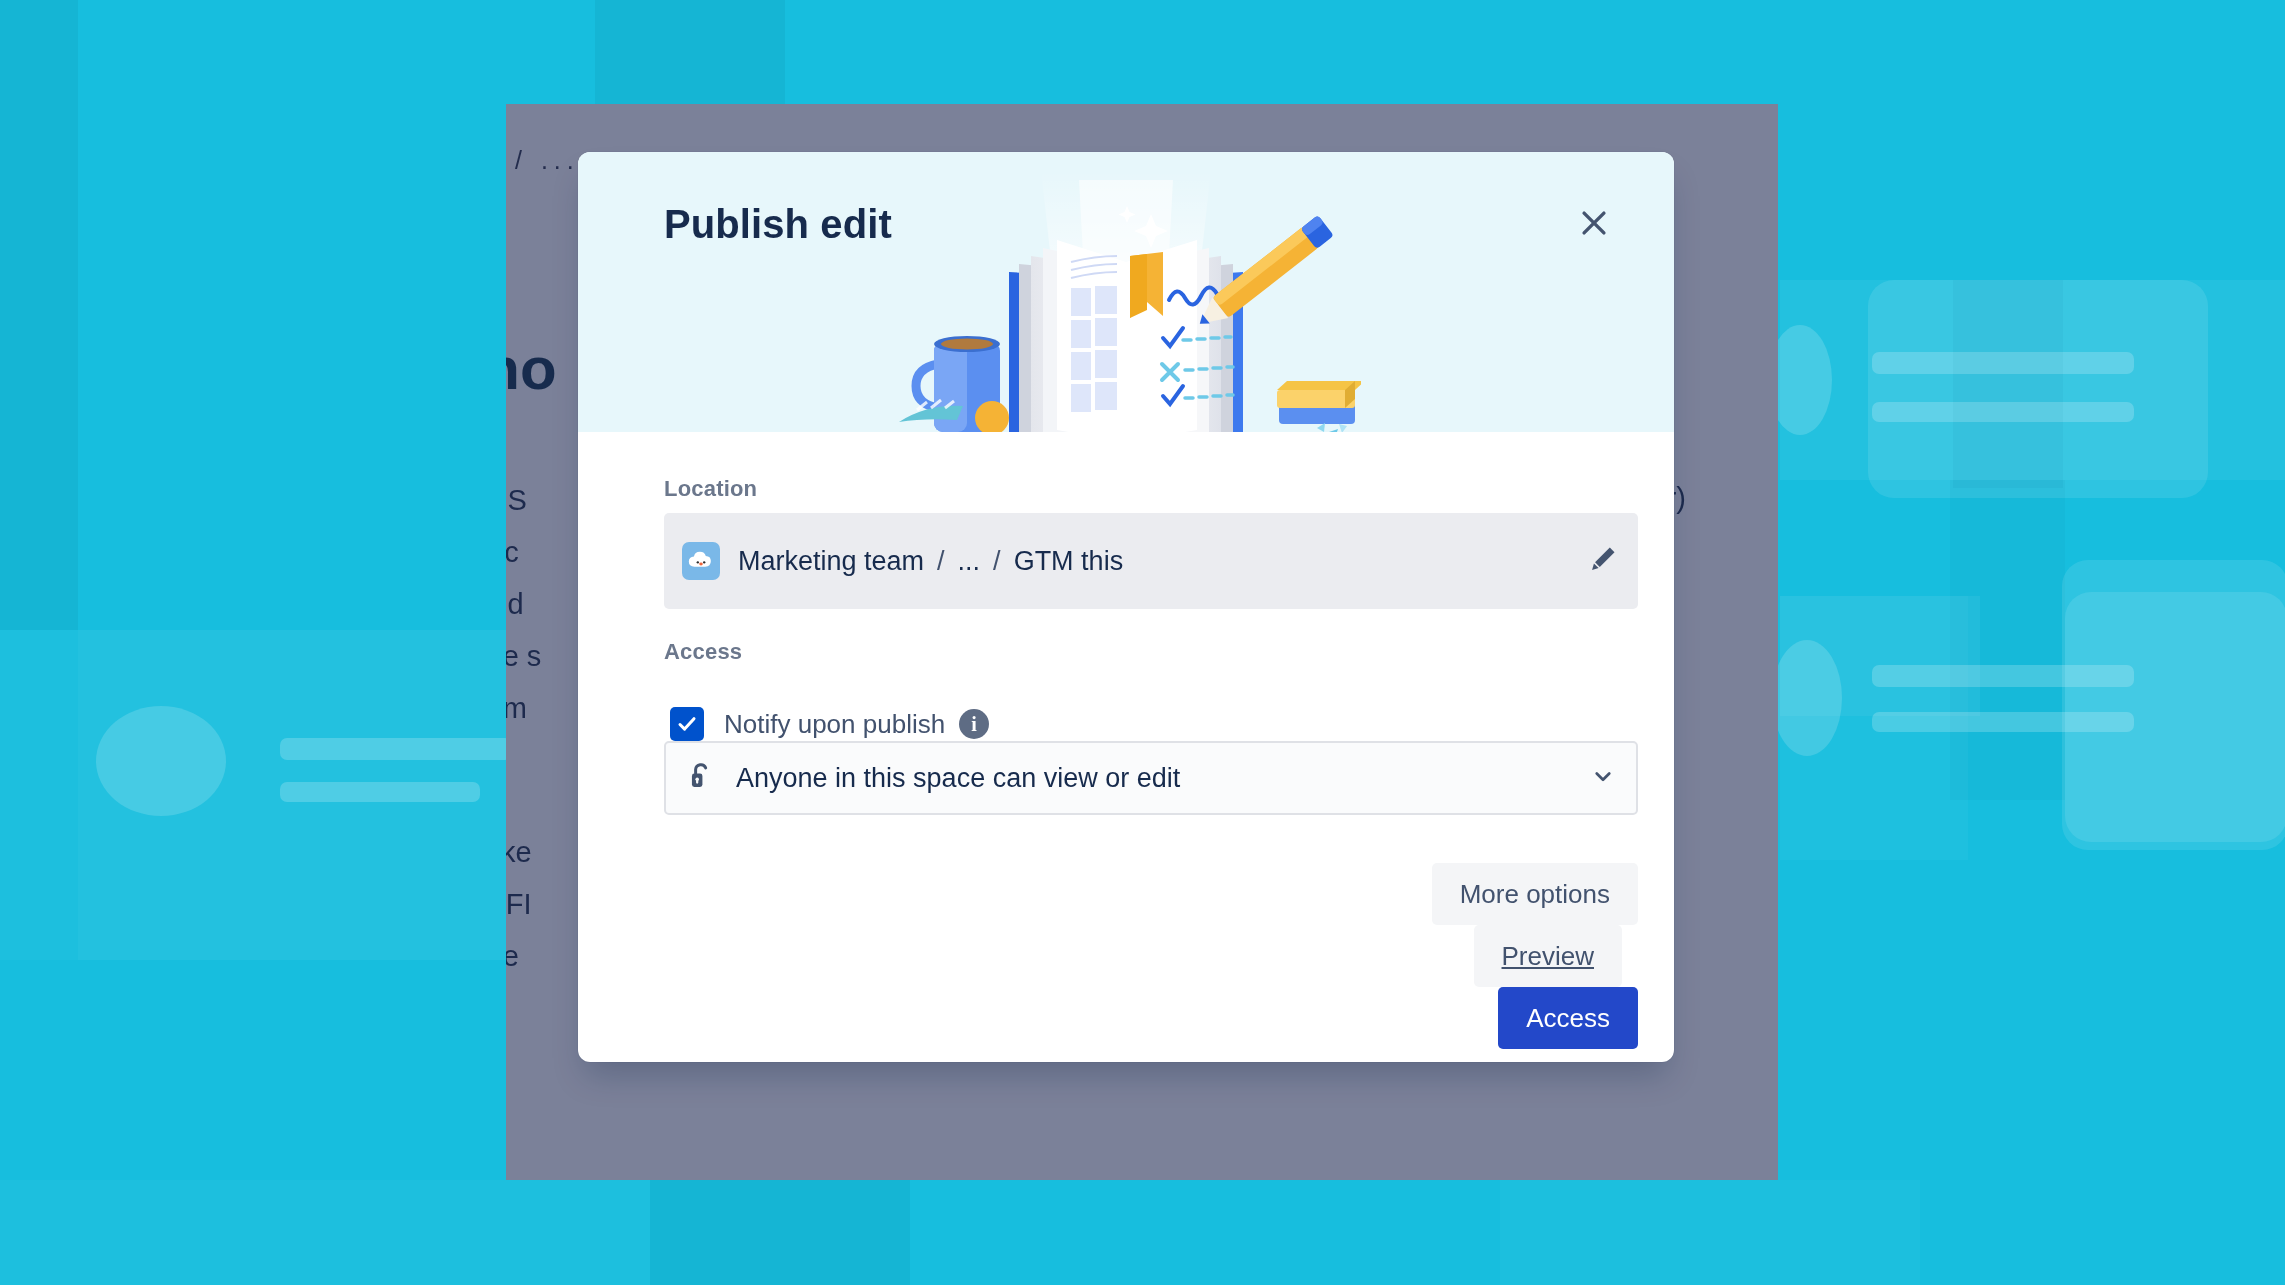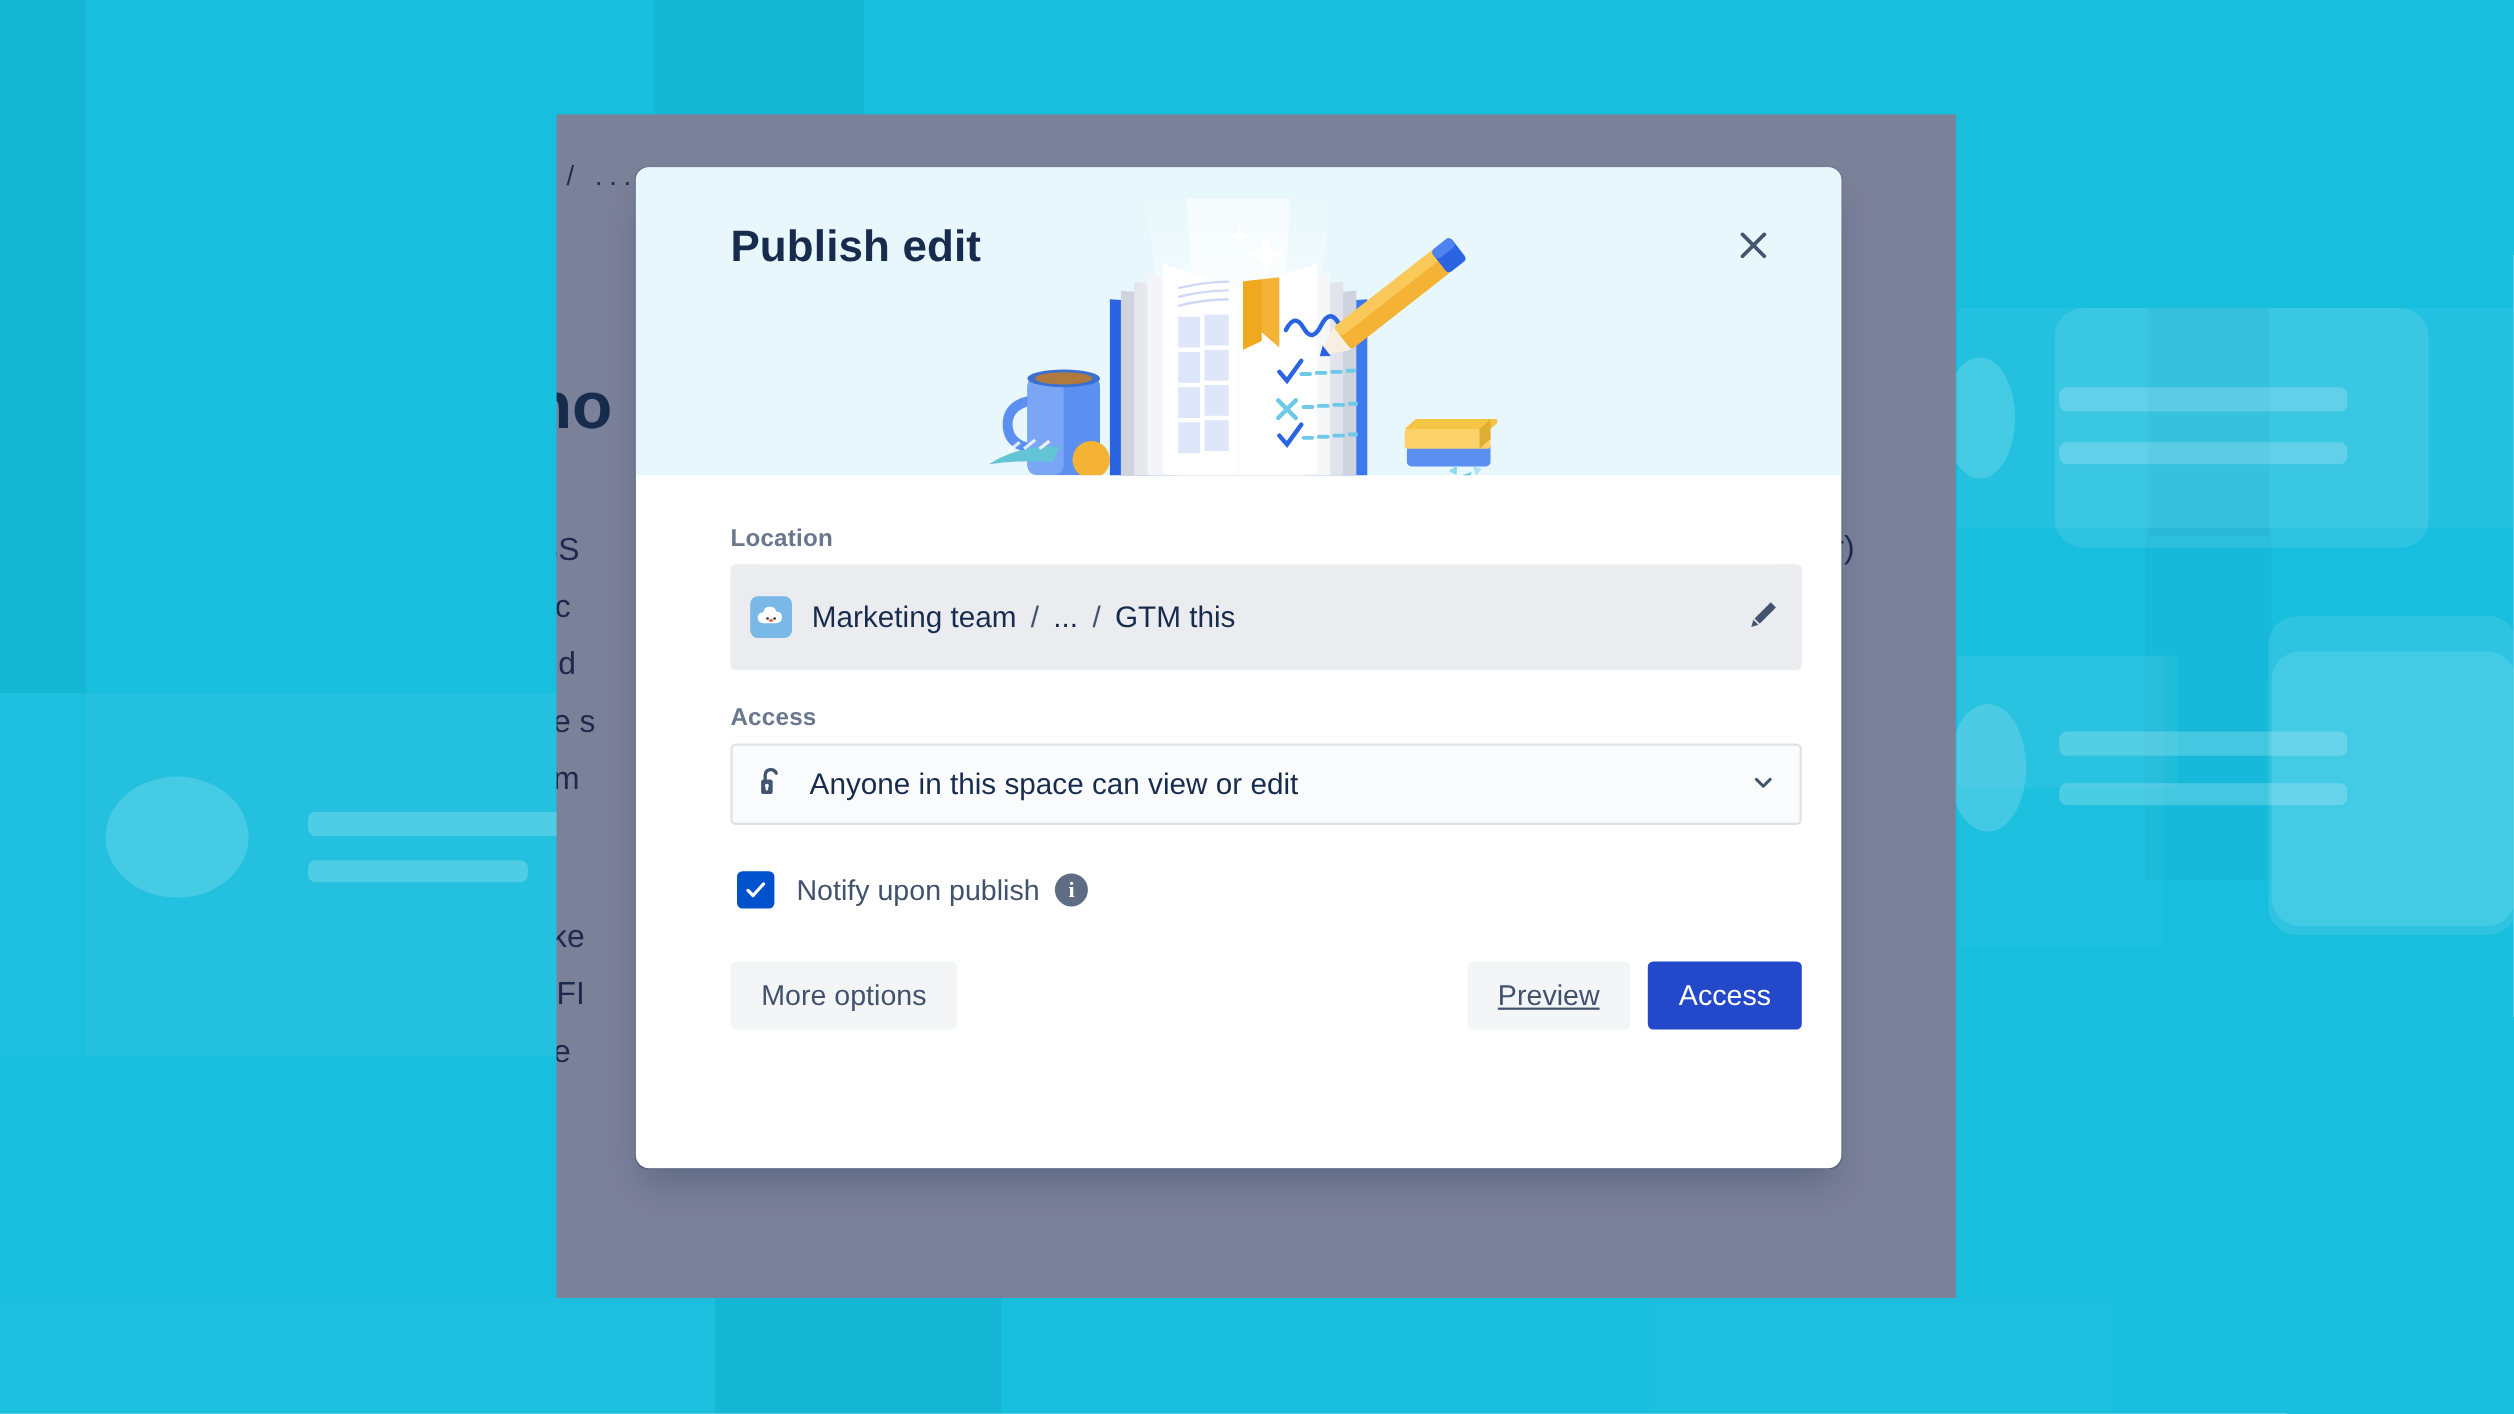--- a/index.html
+++ b/index.html
@@ -415,6 +415,16 @@
     <div class="spacer-24"></div>
 
     <div class="field-label">Access</div>
+    <div id="notify-row">
+      <span id="notify-checkbox">
+        <svg width="24" height="24" viewBox="0 0 24 24">
+          <path d="M5 12.5 l4.6 4.6 l9.4 -10.4" fill="none" stroke="#ffffff" stroke-width="3" stroke-linecap="round" stroke-linejoin="round"></path>
+        </svg>
+      </span>
+      <span id="notify-label">Notify upon publish</span>
+      <span id="notify-info">i</span>
+    </div>
+
     <div id="access-field">
       <span class="lock-icon">
         <svg width="34" height="34" viewBox="0 0 24 24">
@@ -432,16 +442,6 @@
       </span>
     </div>
 
-    <div id="notify-row">
-      <span id="notify-checkbox">
-        <svg width="24" height="24" viewBox="0 0 24 24">
-          <path d="M5 12.5 l4.6 4.6 l9.4 -10.4" fill="none" stroke="#ffffff" stroke-width="3" stroke-linecap="round" stroke-linejoin="round"></path>
-        </svg>
-      </span>
-      <span id="notify-label">Notify upon publish</span>
-      <span id="notify-info">i</span>
-    </div>
-
     <div id="modal-footer">
       <button class="btn btn-subtle" id="more-options-button">More options</button>
       <span class="footer-spring"></span>

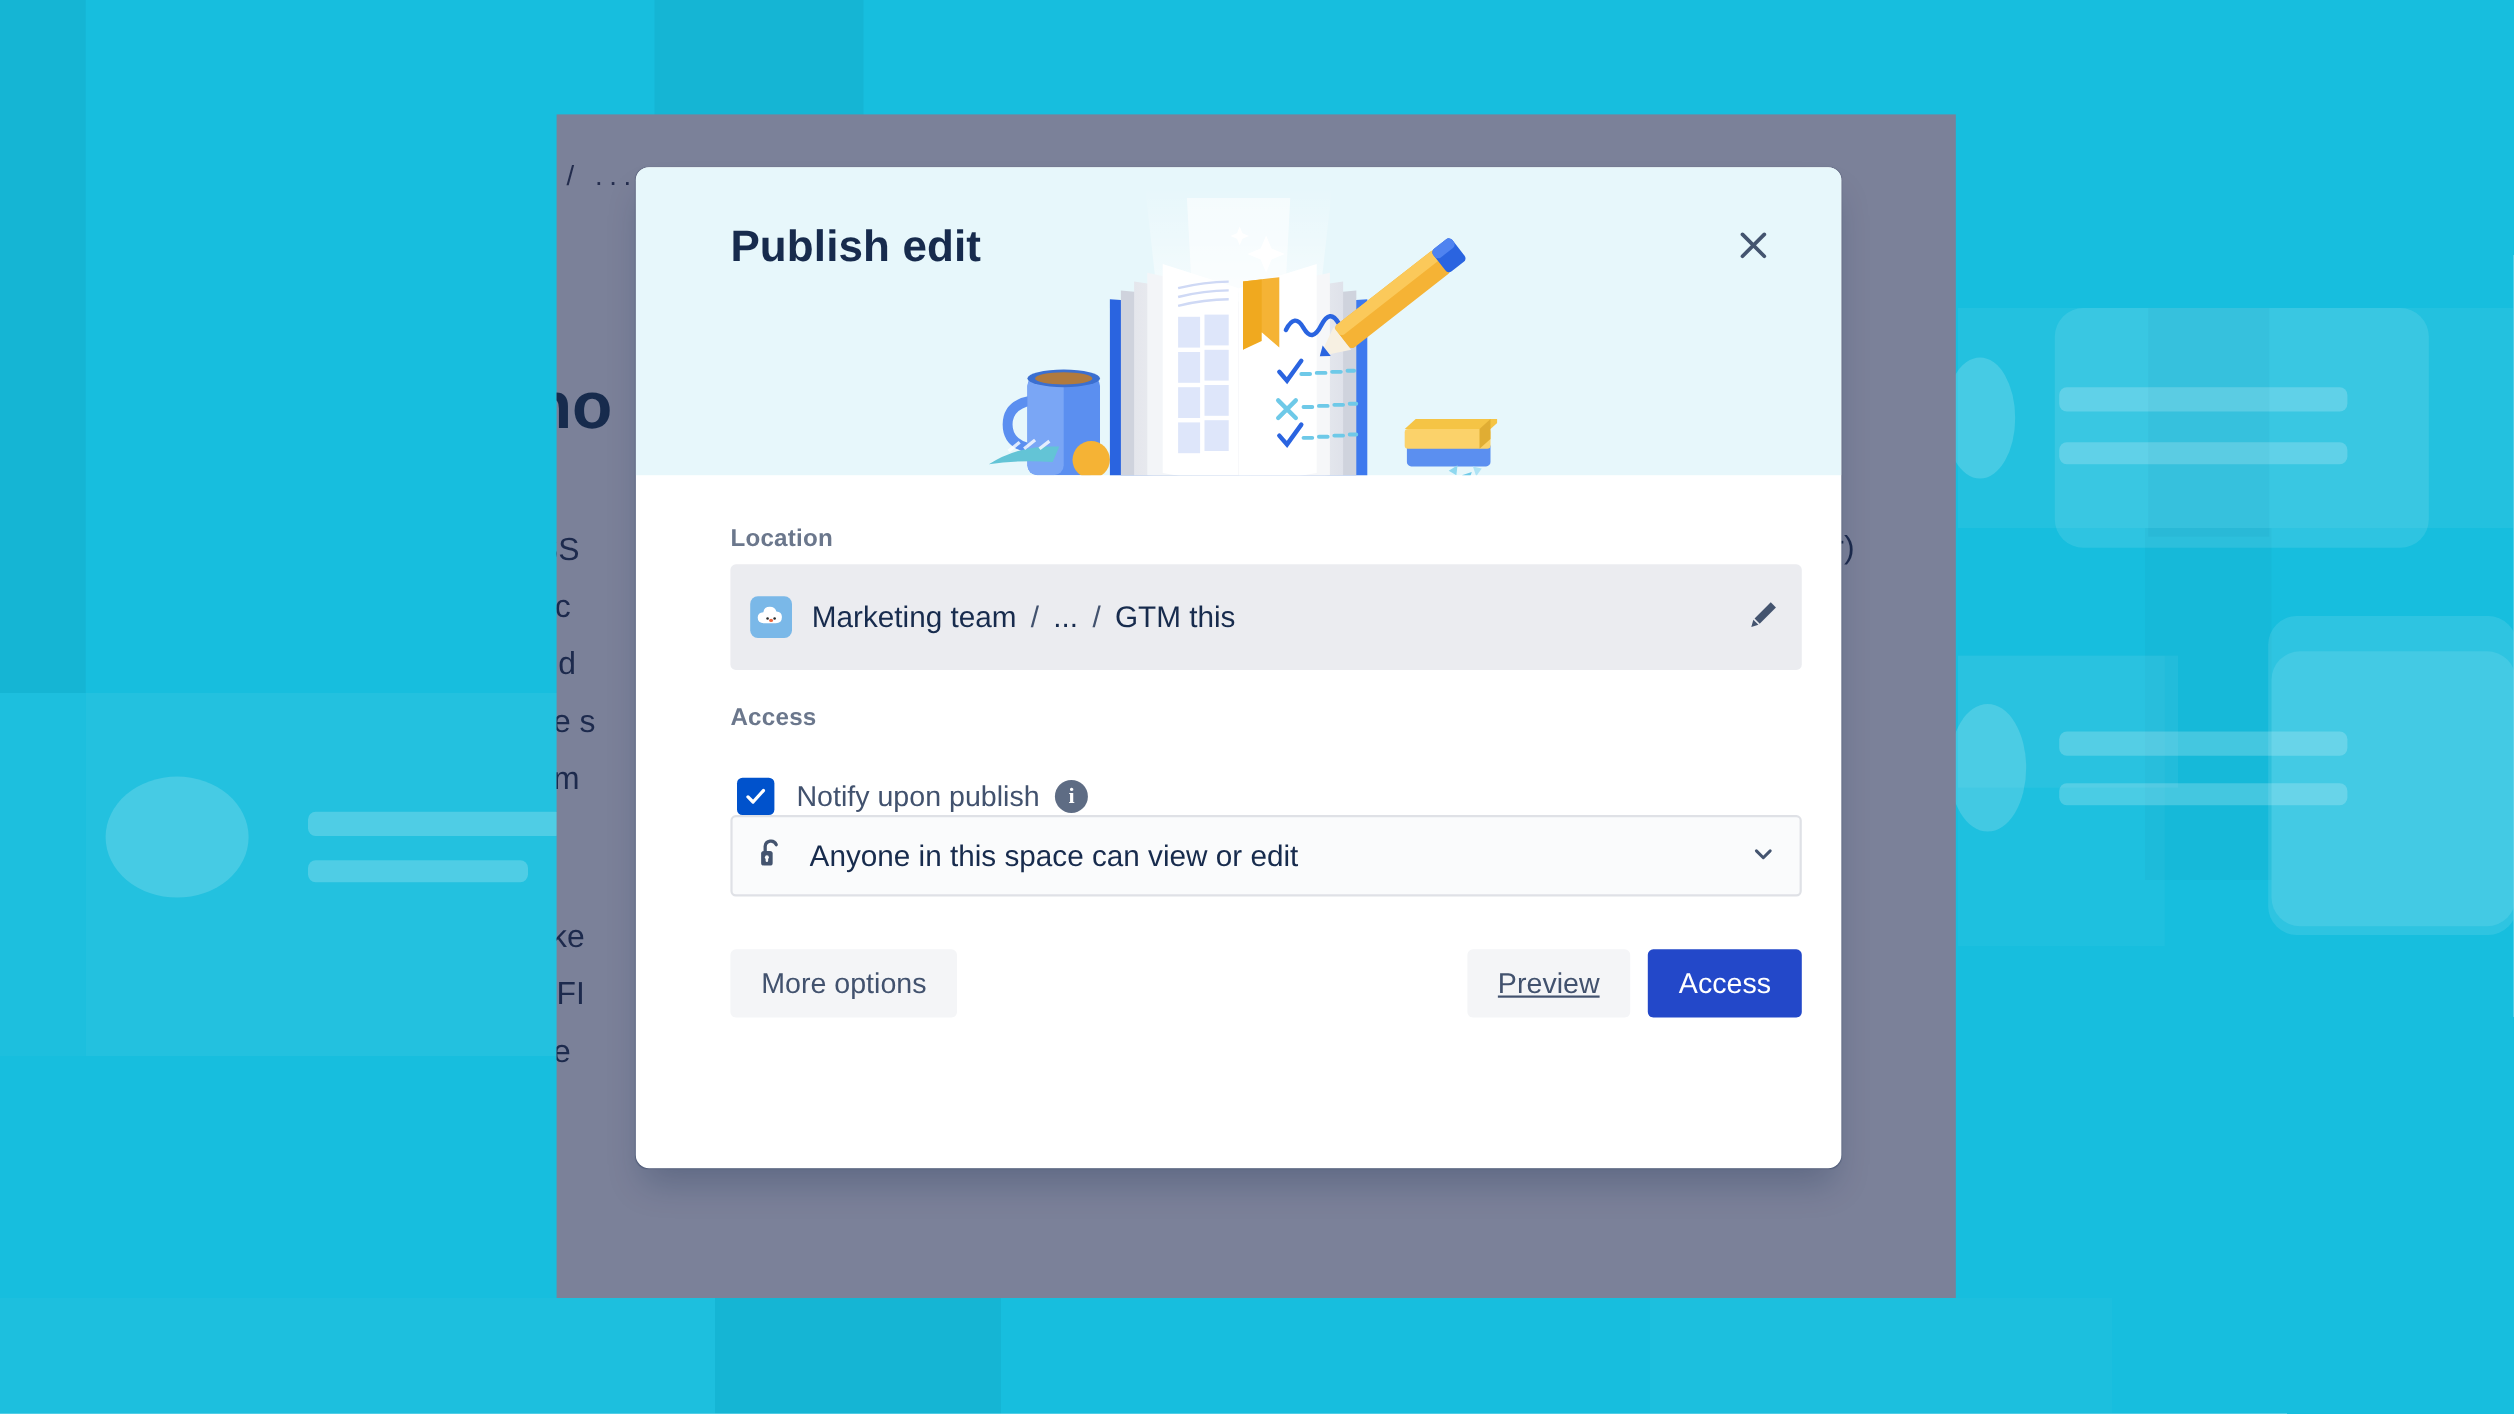--- a/index.html
+++ b/index.html
@@ -204,6 +204,7 @@
   #modal-footer {
     display: flex; align-items: flex-end;
     margin-top: 48px;
+    flex-direction: column;
   }
   .btn {
     border: none;

